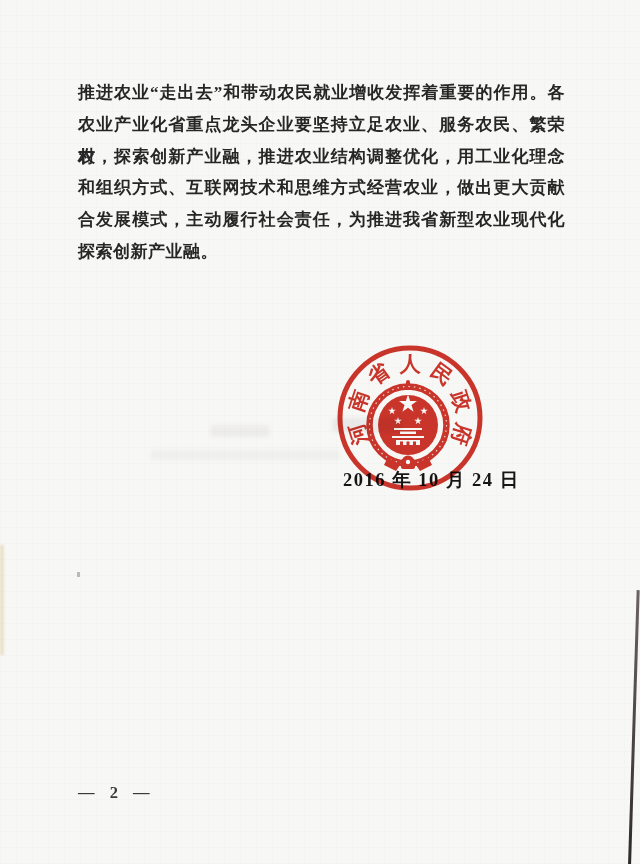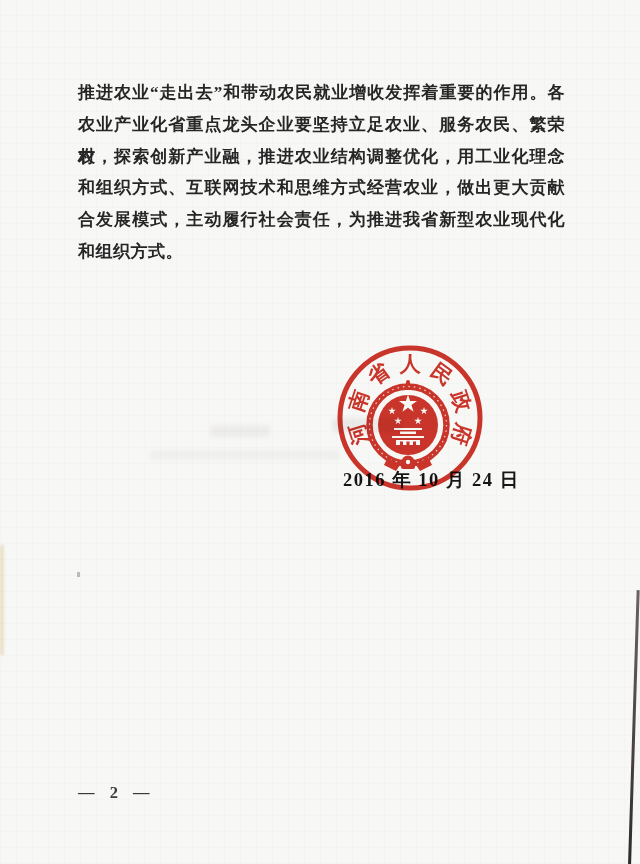--- a/index.html
+++ b/index.html
@@ -107,7 +107,7 @@
     <div class="text-line">村，探索创新产业融，推进农业结构调整优化，用工业化理念</div>
     <div class="text-line">和组织方式、互联网技术和思维方式经营农业，做出更大贡献</div>
     <div class="text-line">合发展模式，主动履行社会责任，为推进我省新型农业现代化</div>
-    <div class="text-line">和组织方式。</div>
+    <div class="text-line">探索创新产业融。</div>
   </div>
 
   <div class="smudge smudge-1"></div>

